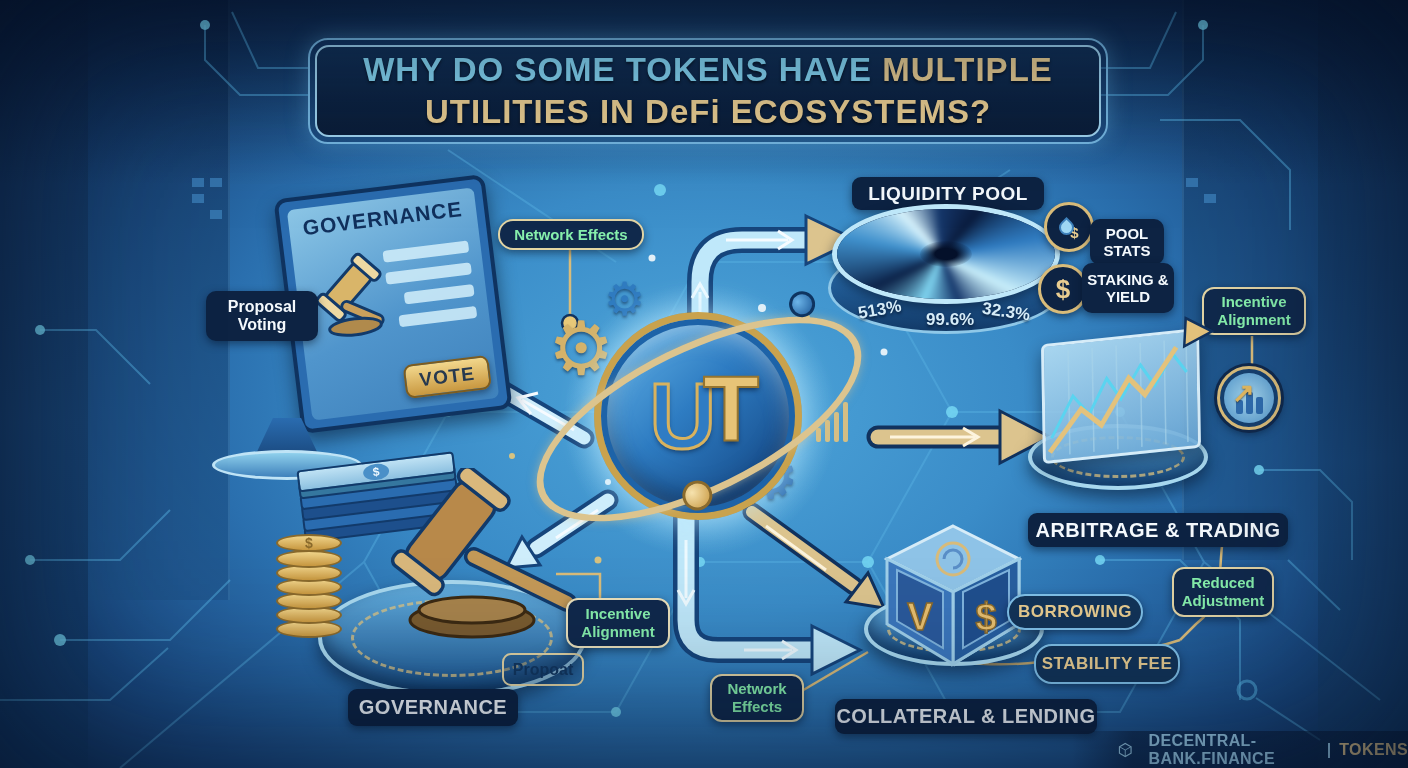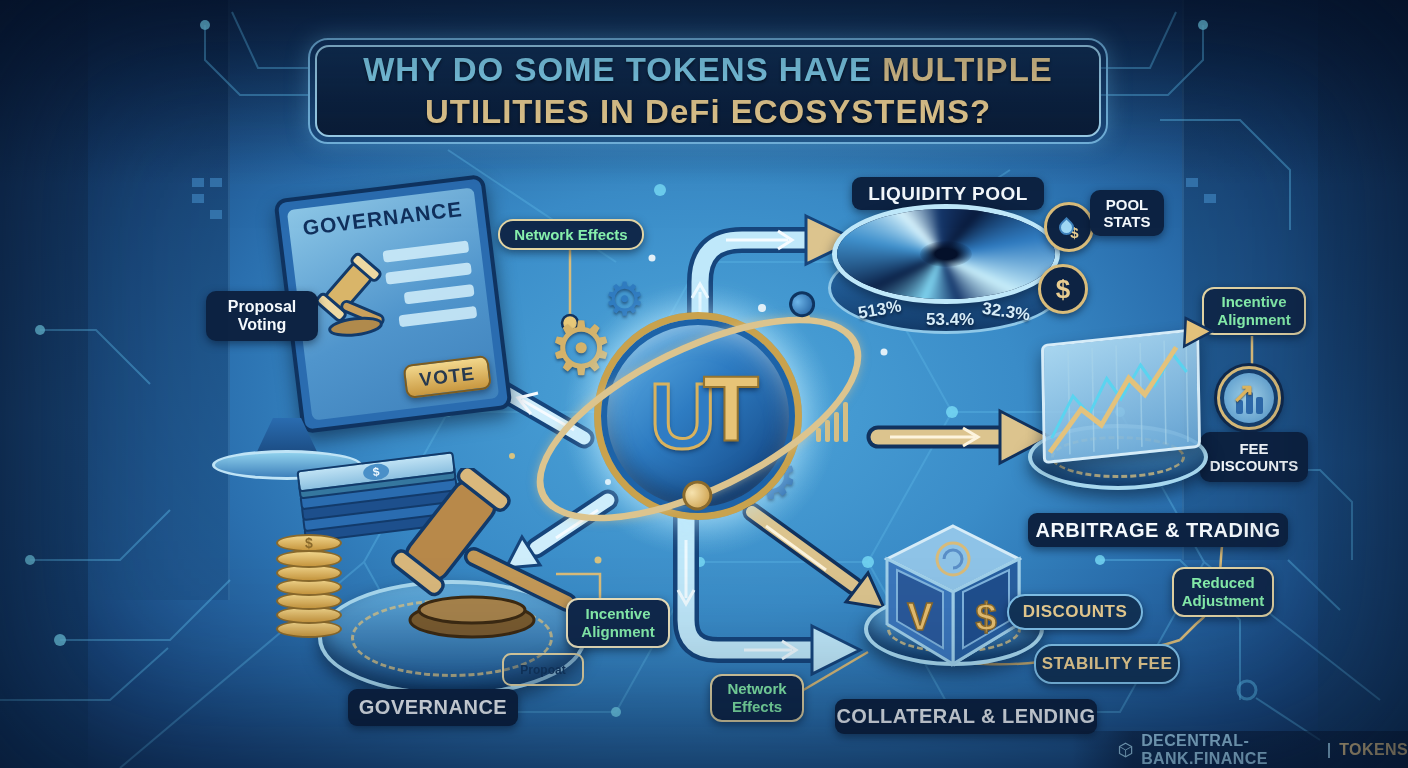--- a/index.html
+++ b/index.html
@@ -341,7 +341,7 @@
     <span class="drop"></span>
     <span class="mini-dollar" style="font-size:15px;margin-left:-4px;margin-top:10px;">$</span>
   </div>
-  <div class="pill" style="left:1090px;top:190px;width:74px;height:46px;font-size:15px;padding:4px;">POOL STATS</div>
+  <div class="pill" style="left:1090px;top:219px;width:74px;height:46px;font-size:15px;padding:4px;">POOL STATS</div>
 
   <div class="icon-circle" style="left:1038px;top:264px;width:50px;height:50px;">
     <span class="mini-dollar" style="font-size:26px;">$</span>

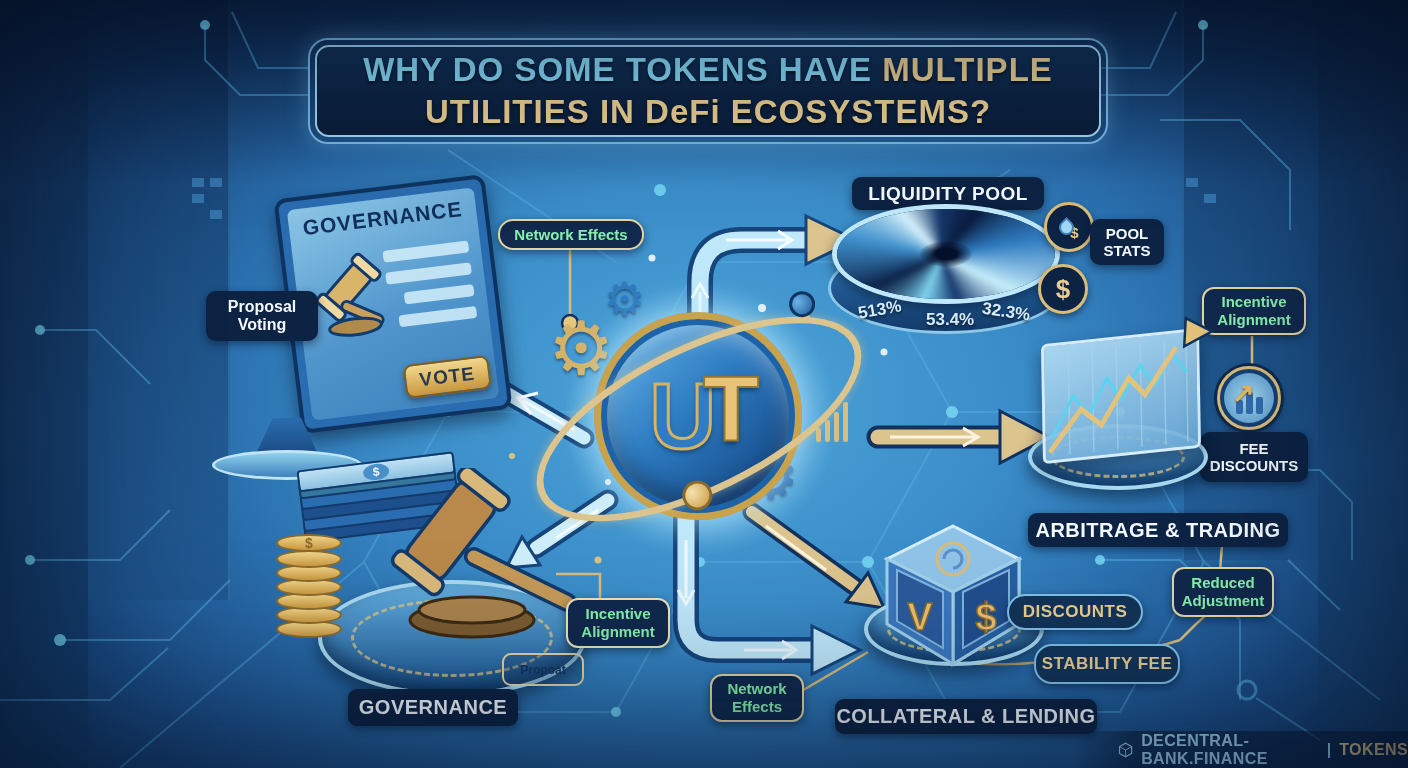--- a/index.html
+++ b/index.html
@@ -346,6 +346,7 @@
   <div class="icon-circle" style="left:1038px;top:264px;width:50px;height:50px;">
     <span class="mini-dollar" style="font-size:26px;">$</span>
   </div>
+  <div class="pill" style="left:1082px;top:263px;width:92px;height:50px;font-size:15px;padding:4px;">STAKING &amp; YIELD</div>
 
   <div class="badge-gold" style="left:1202px;top:287px;width:104px;height:48px;">Incentive Alignment</div>
   <div class="fee-circle">

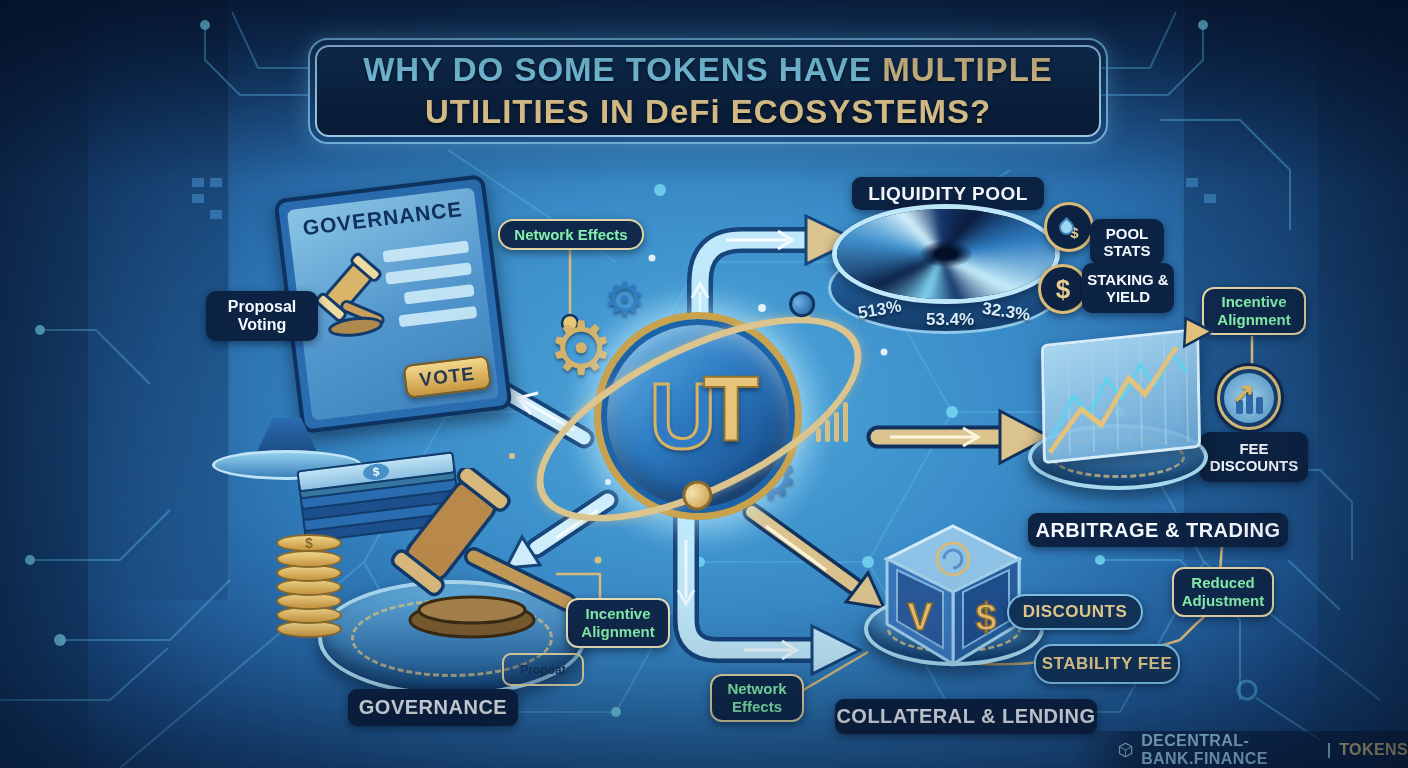--- a/index.html
+++ b/index.html
@@ -333,7 +333,7 @@
     <div class="pool-wall"></div>
     <div class="pool-top"></div>
     <span class="pool-pct" style="left:32px;top:96px;transform:rotate(-10deg);">513%</span>
-    <span class="pool-pct" style="left:100px;top:106px;">53.4%</span>
+    <span class="pool-pct" style="left:100px;top:106px;">99.6%</span>
     <span class="pool-pct" style="left:156px;top:98px;transform:rotate(8deg);">32.3%</span>
   </div>
 

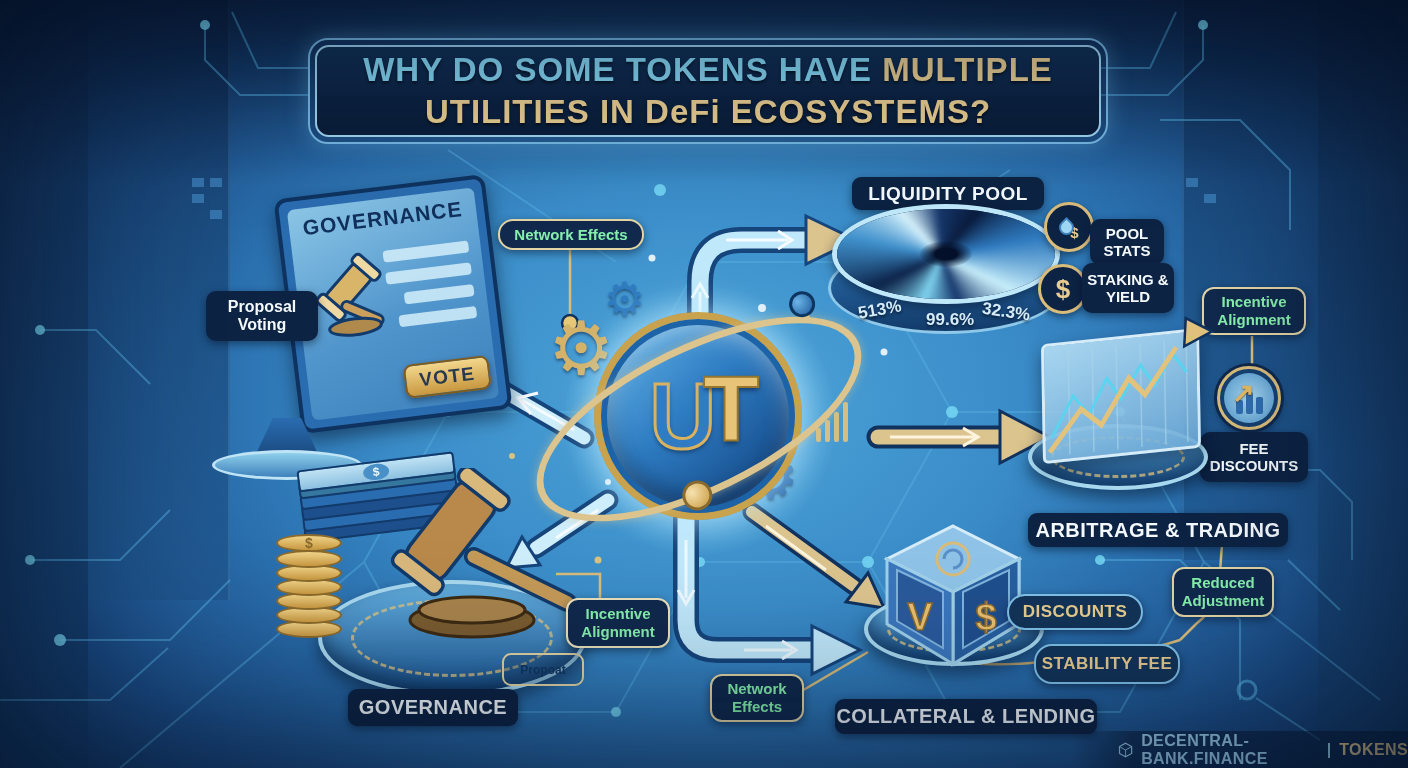--- a/index.html
+++ b/index.html
@@ -357,7 +357,6 @@
       <span class="fee-arrow">↗</span>
     </div>
   </div>
-  <div class="pill" style="left:1200px;top:432px;width:108px;height:50px;font-size:15px;padding:4px;">FEE DISCOUNTS</div>
 
   <div class="platform" style="left:1028px;top:424px;width:180px;height:66px;"></div>
   <div class="chart-panel">

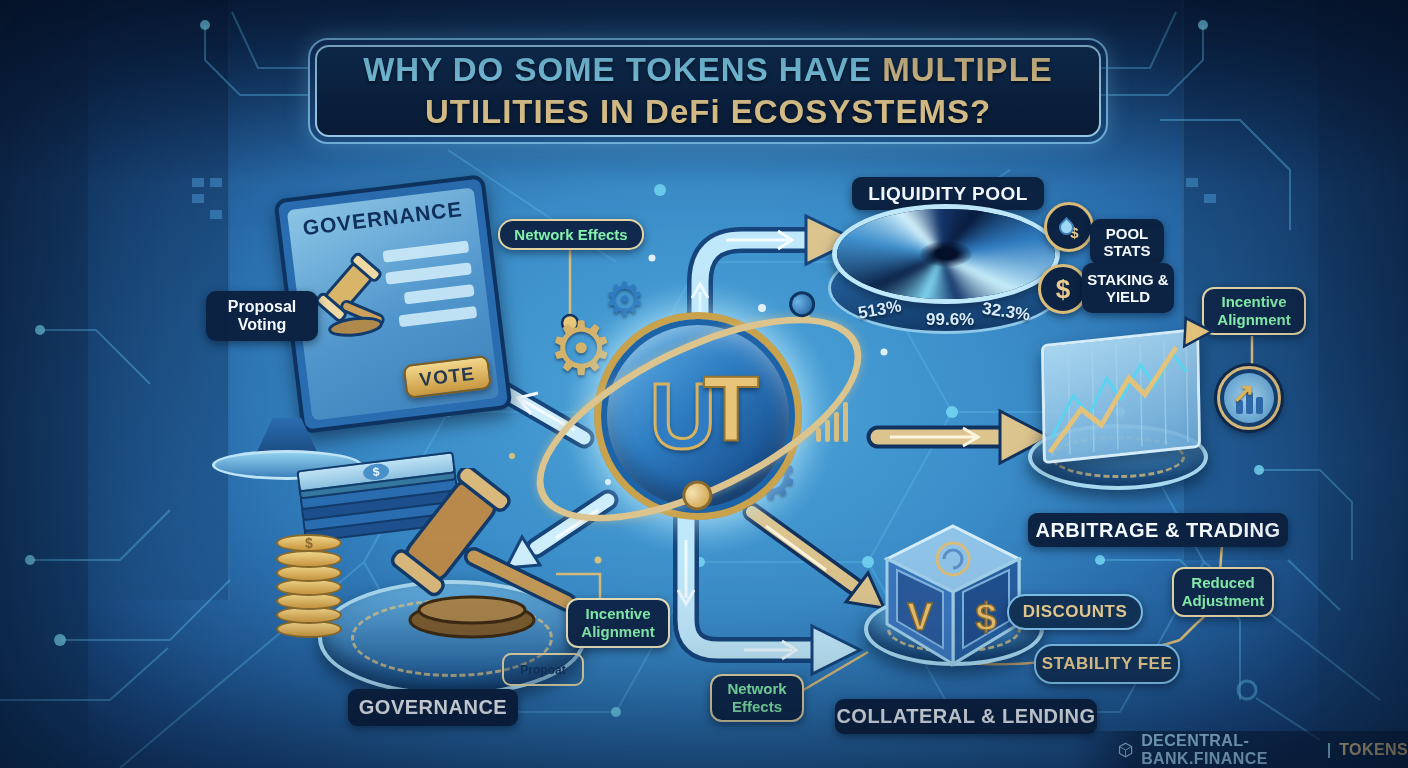--- a/index.html
+++ b/index.html
@@ -392,7 +392,7 @@
       <text x="108" y="108" font-size="38" font-weight="bold" fill="#e8c070" stroke="#8a6a2c" stroke-width="1.5" text-anchor="middle">$</text>
     </svg>
   </div>
-  <div class="pill-goldtext" style="left:1007px;top:594px;width:136px;height:36px;">DISCOUNTS</div>
+  <div class="pill-goldtext" style="left:1007px;top:594px;width:136px;height:36px;">BORROWING</div>
   <div class="pill-goldtext" style="left:1034px;top:644px;width:146px;height:40px;">STABILITY FEE</div>
   <div class="pill pill-big" style="left:835px;top:699px;width:262px;height:35px;">COLLATERAL &amp; LENDING</div>
 

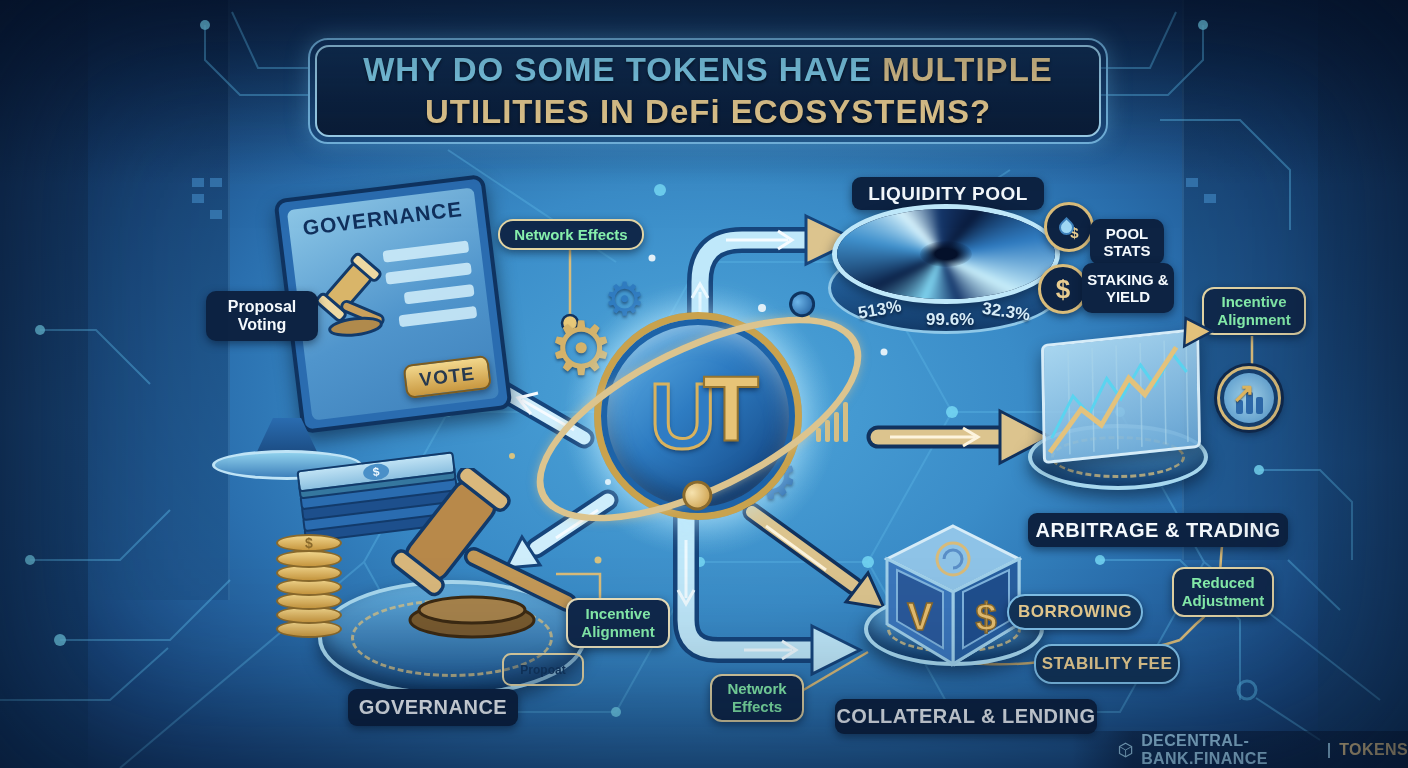--- a/index.html
+++ b/index.html
@@ -42,7 +42,7 @@
     border-radius:12px;display:flex;align-items:center;justify-content:center;text-align:center;
     font-size:15px;line-height:1.2;box-shadow:0 3px 8px rgba(4,16,36,.5);}
   .badge-outline{position:absolute;background:rgba(25,60,105,.28);border:2px solid #e2d4a4;color:#12365e;
-    font-weight:bold;border-radius:9px;display:flex;align-items:center;justify-content:center;font-size:12px;}
+    font-weight:bold;border-radius:9px;display:flex;align-items:center;justify-content:center;font-size:16px;}
   .pill-goldtext{position:absolute;background:#123458;border:2px solid #7fc0e8;color:#e9cd90;font-weight:bold;
     border-radius:18px;display:flex;align-items:center;justify-content:center;font-size:17px;letter-spacing:.5px;
     box-shadow:0 3px 8px rgba(4,16,36,.5);}

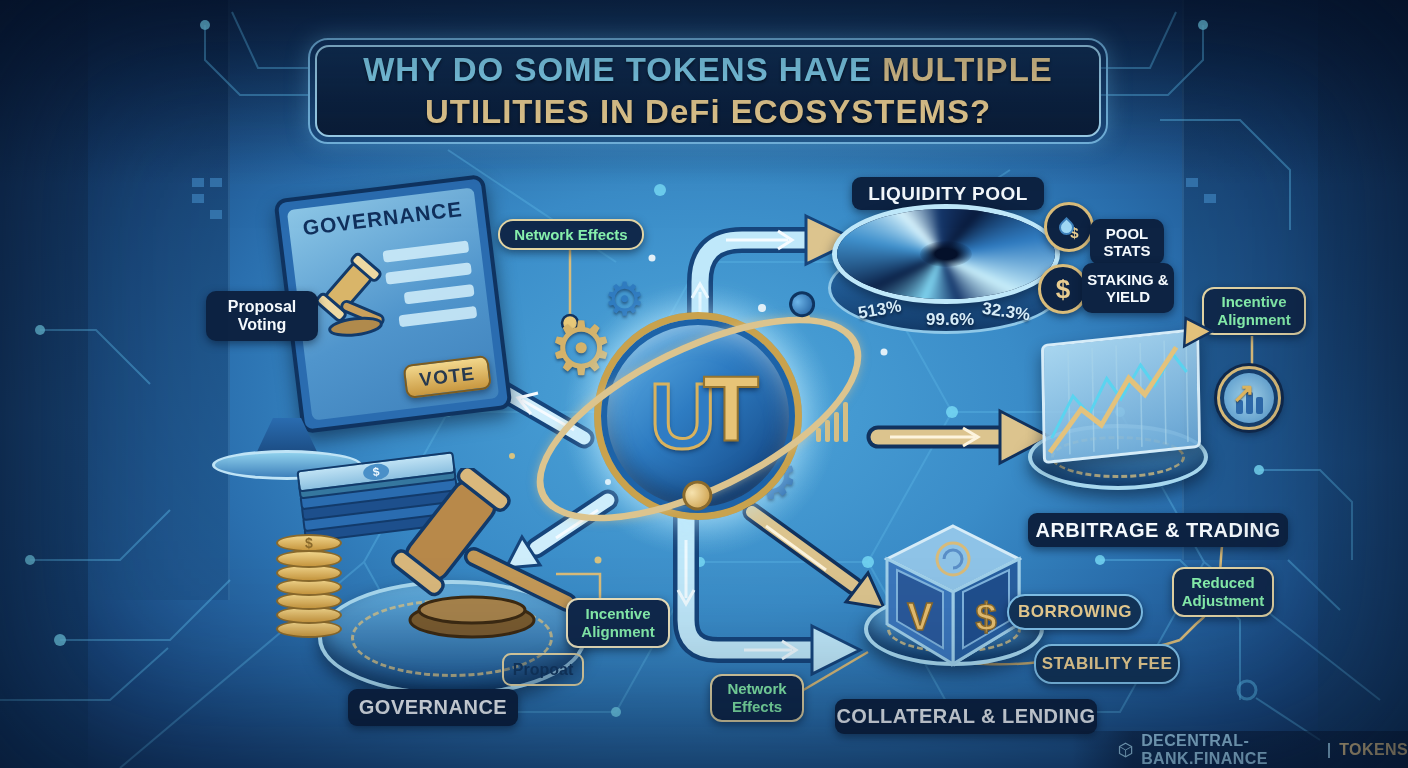--- a/index.html
+++ b/index.html
@@ -135,7 +135,7 @@
   .watermark{position:absolute;left:1072px;top:731px;width:336px;height:37px;
     background:linear-gradient(90deg,rgba(8,24,50,.0),rgba(8,24,50,.55) 18%);
     display:flex;align-items:center;gap:8px;padding-left:46px;}
-  .wm-site{color:#9fd4f0;font-size:16px;font-weight:bold;letter-spacing:.4px;}
+  .wm-site{color:#9fd4f0;font-size:16px;font-weight:bold;letter-spacing:.4px;margin-left:8px;}
   .wm-div{color:#9fd4f0;font-size:16px;font-weight:bold;}
   .wm-tag{color:#e9cd90;font-size:16px;font-weight:bold;letter-spacing:.4px;}
 </style>

